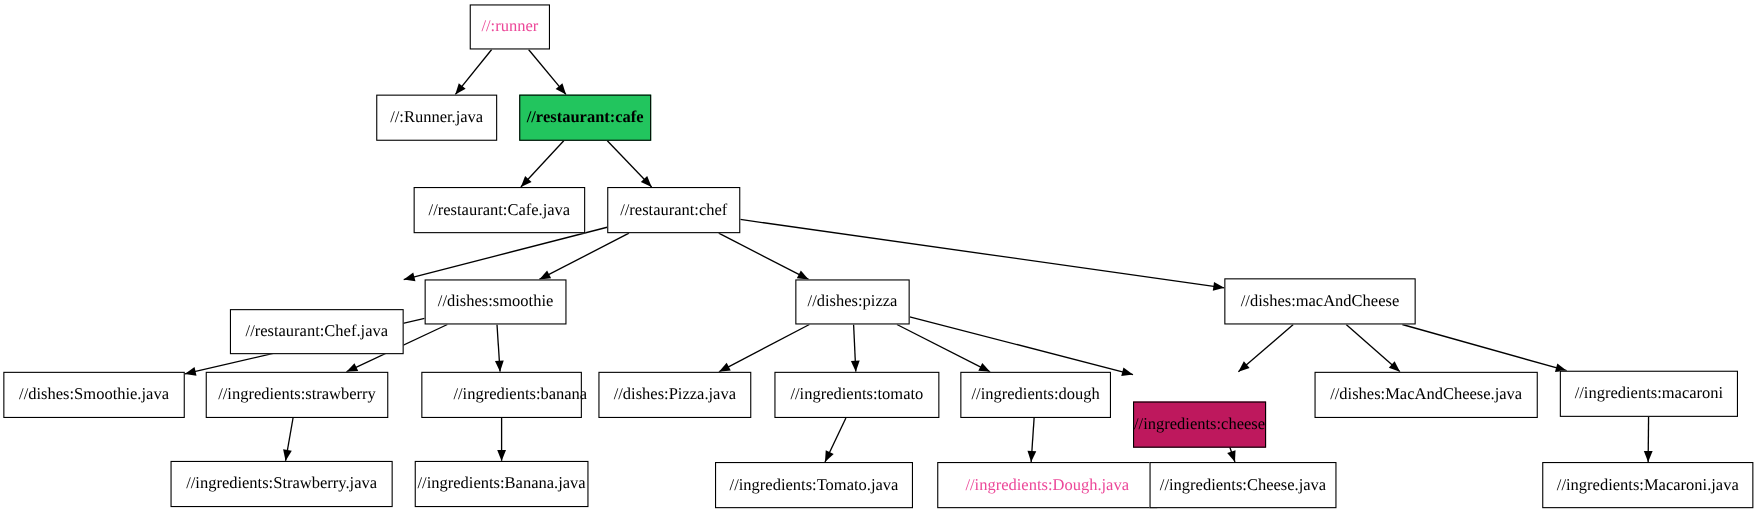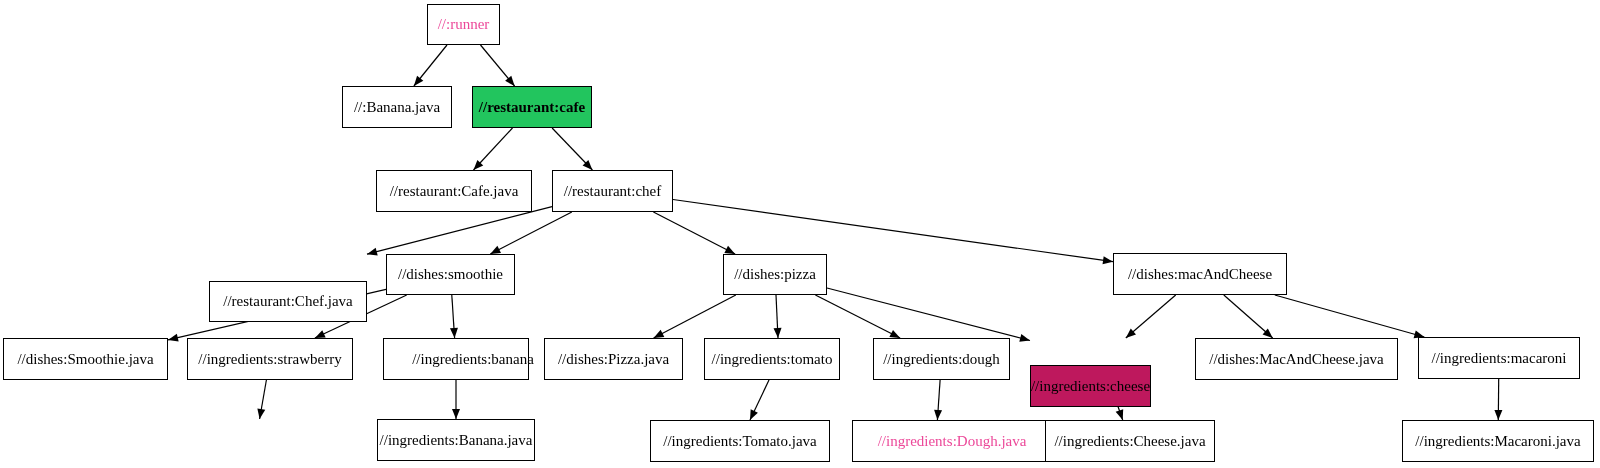--- a/index.html
+++ b/index.html
@@ -73,7 +73,7 @@
       <line x1="1498.7" y1="379.0" x2="1498.3" y2="420.0" stroke="#000000" stroke-width="1.2" marker-end="url(#arrowhead)"></line>
     </svg>
 <div class="node" style="left: 427px; top: 4px; width: 73px; height: 41px; border-color: rgb(0, 0, 0); background: rgb(255, 255, 255); color: #ec4899;">//:runner</div>
-    <div class="node" style="left: 342px; top: 86px; width: 110px; height: 42px; border-color: rgb(0, 0, 0); background: rgb(255, 255, 255); color: rgb(0, 0, 0);">//:Banana.java</div>
+    <div class="node" style="left: 342px; top: 86px; width: 110px; height: 42px; border-color: rgb(0, 0, 0); background: rgb(255, 255, 255); color: rgb(0, 0, 0);">//:Runner.java</div>
     <div class="node" style="left: 472px; top: 86px; width: 120px; height: 42px; border-color: rgb(0, 0, 0); background: #22c55e; color: rgb(0, 0, 0); font-weight: bold;">//restaurant:cafe</div>
     <div class="node" style="left: 376px; top: 170px; width: 156px; height: 42px; border-color: rgb(0, 0, 0); background: rgb(255, 255, 255); color: rgb(0, 0, 0);">//restaurant:Cafe.java</div>
     <div class="node" style="left: 552px; top: 170px; width: 121px; height: 42px; border-color: rgb(0, 0, 0); background: rgb(255, 255, 255); color: rgb(0, 0, 0);">//restaurant:chef</div>

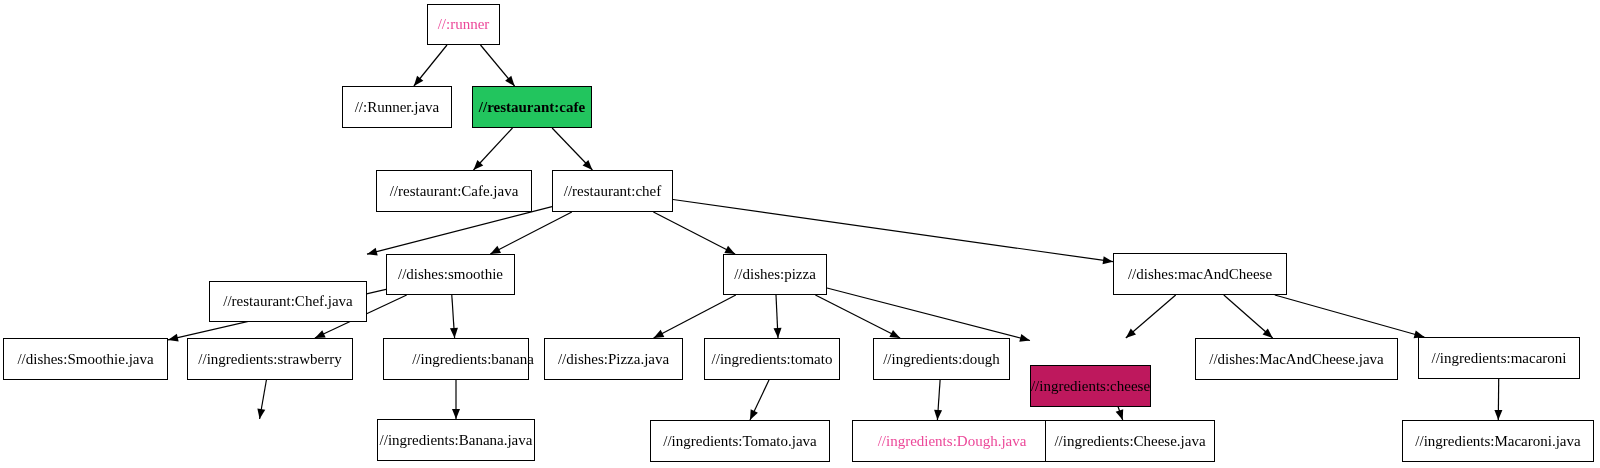--- a/index.html
+++ b/index.html
@@ -85,7 +85,7 @@
     <div class="node" style="left: 187px; top: 338px; width: 166px; height: 42px; border-color: rgb(0, 0, 0); background: rgb(255, 255, 255); color: rgb(0, 0, 0);">//ingredients:strawberry</div>
     <div class="node" style="left: 383px; top: 338px; width: 146px; height: 42px; border-color: rgb(0, 0, 0); background: rgb(255, 255, 255); color: rgb(0, 0, 0); padding-left: 34px;">//ingredients:banana</div>
     <div class="node" style="left: 544px; top: 338px; width: 139px; height: 42px; border-color: rgb(0, 0, 0); background: rgb(255, 255, 255); color: rgb(0, 0, 0);">//dishes:Pizza.java</div>
-    <div class="node" style="left: 704px; top: 338px; width: 136px; height: 42px; border-color: rgb(0, 0, 0); background: rgb(255, 255, 255); color: rgb(0, 0, 0);">//ingredients:tomato</div>
+    <div class="node" style="left: 704px; top: 338px; width: 150px; height: 42px; border-color: rgb(0, 0, 0); background: rgb(255, 255, 255); color: rgb(0, 0, 0);">//ingredients:tomato</div>
     <div class="node" style="left: 873px; top: 338px; width: 137px; height: 42px; border-color: rgb(0, 0, 0); background: rgb(255, 255, 255); color: rgb(0, 0, 0);">//ingredients:dough</div>
     <div class="node" style="left: 1030px; top: 338px; width: 121px; height: 42px; border-color: rgb(0, 0, 0); background: #be185d; color: rgb(0, 0, 0); margin-top: 27px;">//ingredients:cheese</div>
     <div class="node" style="left: 1195px; top: 338px; width: 203px; height: 42px; border-color: rgb(0, 0, 0); background: rgb(255, 255, 255); color: rgb(0, 0, 0);">//dishes:MacAndCheese.java</div>

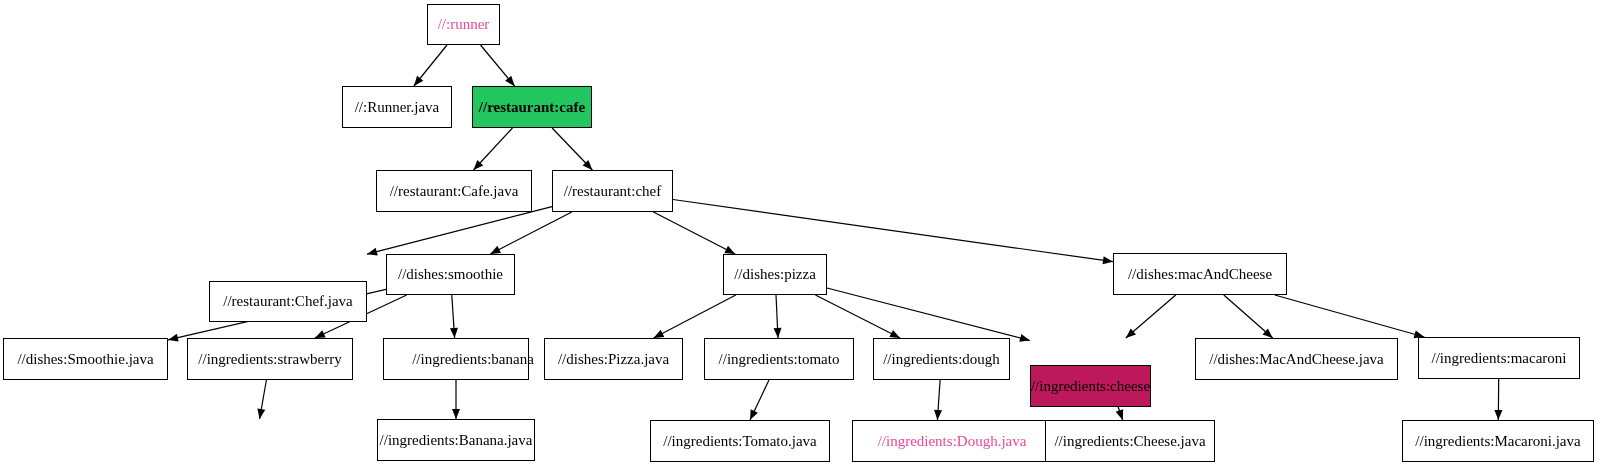--- a/index.html
+++ b/index.html
@@ -90,6 +90,7 @@
     <div class="node" style="left: 1030px; top: 338px; width: 121px; height: 42px; border-color: rgb(0, 0, 0); background: #be185d; color: rgb(0, 0, 0); margin-top: 27px;">//ingredients:cheese</div>
     <div class="node" style="left: 1195px; top: 338px; width: 203px; height: 42px; border-color: rgb(0, 0, 0); background: rgb(255, 255, 255); color: rgb(0, 0, 0);">//dishes:MacAndCheese.java</div>
     <div class="node" style="left: 1418px; top: 337px; width: 162px; height: 42px; border-color: rgb(0, 0, 0); background: rgb(255, 255, 255); color: rgb(0, 0, 0);">//ingredients:macaroni</div>
+    <div class="node" style="left: 155px; top: 419px; width: 202px; height: 42px; border-color: rgb(0, 0, 0); background: rgb(255, 255, 255); color: rgb(0, 0, 0);">//ingredients:Strawberry.java</div>
     <div class="node" style="left: 377px; top: 419px; width: 158px; height: 42px; border-color: rgb(0, 0, 0); background: rgb(255, 255, 255); color: rgb(0, 0, 0);">//ingredients:Banana.java</div>
     <div class="node" style="left: 650px; top: 420px; width: 180px; height: 42px; border-color: rgb(0, 0, 0); background: rgb(255, 255, 255); color: rgb(0, 0, 0);">//ingredients:Tomato.java</div>
     <div class="node" style="left: 852px; top: 420px; width: 200px; height: 42px; border-color: rgb(0, 0, 0); background: rgb(255, 255, 255); color: #ec4899;">//ingredients:Dough.java</div>

